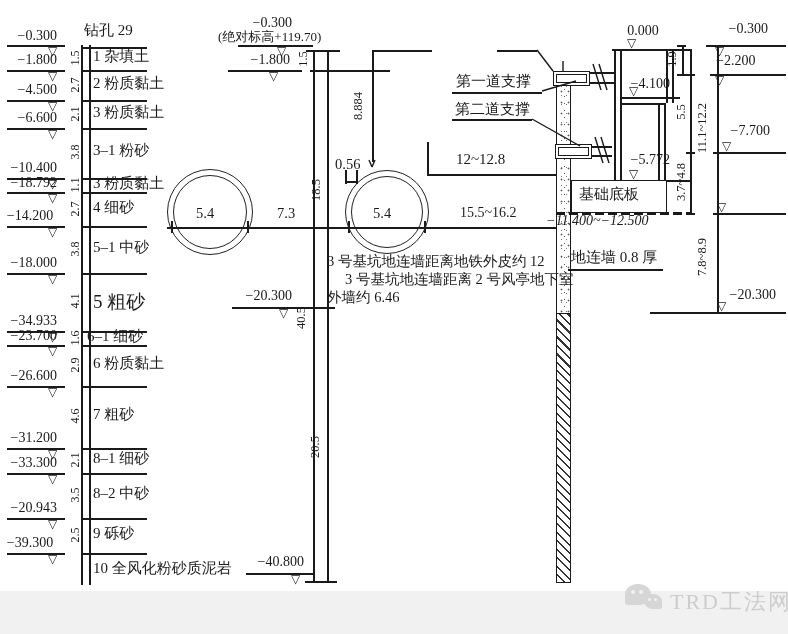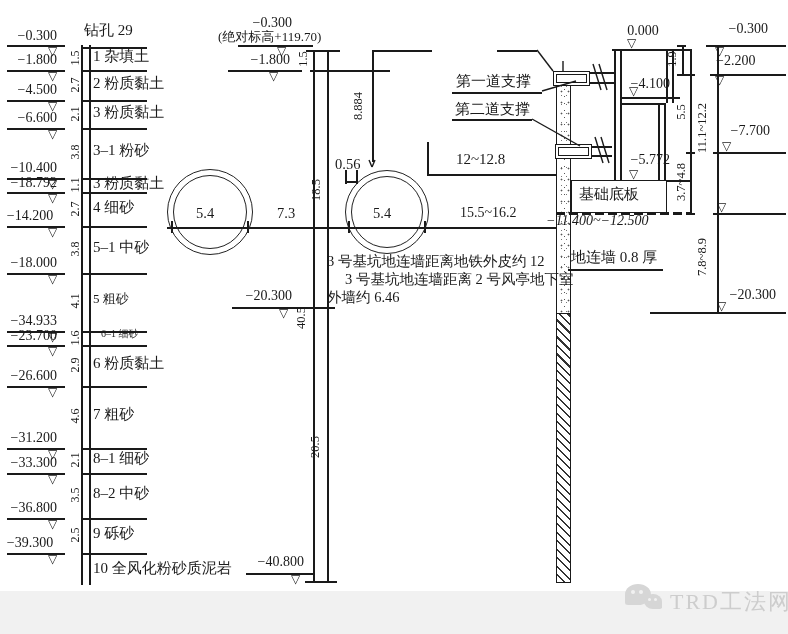--- a/index.html
+++ b/index.html
@@ -231,7 +231,7 @@
       <div class="txt rot" style="left: 75px; top: 209px; font-size: 12px;">2.7</div>
       <div class="txt" style="left: 93px; top: 240px; font-size: 15px;">5–1 中砂</div>
       <div class="txt rot" style="left: 75px; top: 249px; font-size: 12px;">3.8</div>
-      <div class="txt" style="left: 93px; top: 292px; font-size: 13px;">5 粗砂</div>
+      <div class="txt" style="left: 93px; top: 292px; font-size: 19px;">5 粗砂</div>
       <div class="txt rot" style="left: 75px; top: 301px; font-size: 12px;">4.1</div>
       <div class="txt" style="left: 101px; top: 329px; font-size: 10px;">6–1 细砂</div>
       <div class="txt rot" style="left: 75px; top: 338px; font-size: 12px;">1.6</div>

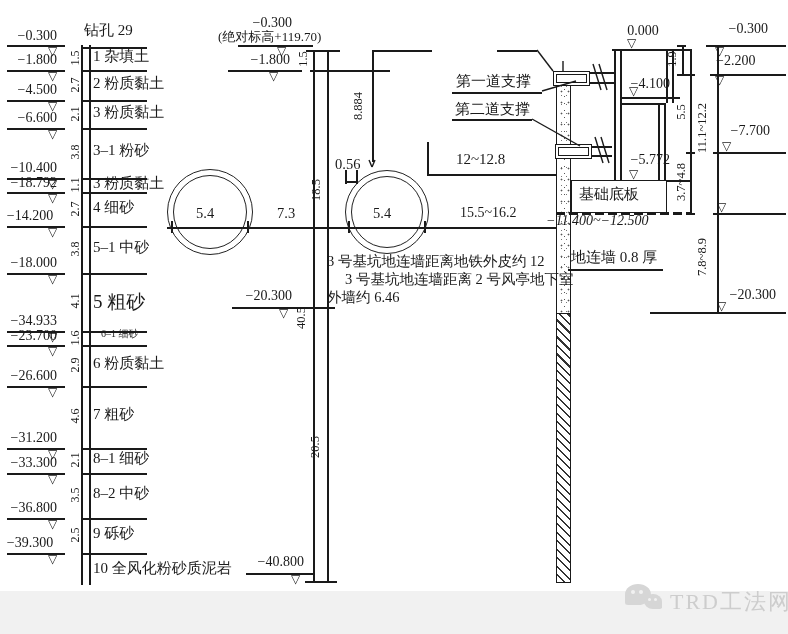--- a/index.html
+++ b/index.html
@@ -233,7 +233,7 @@
       <div class="txt rot" style="left: 75px; top: 249px; font-size: 12px;">3.8</div>
       <div class="txt" style="left: 93px; top: 292px; font-size: 19px;">5 粗砂</div>
       <div class="txt rot" style="left: 75px; top: 301px; font-size: 12px;">4.1</div>
-      <div class="txt" style="left: 101px; top: 329px; font-size: 10px;">6–1 细砂</div>
+      <div class="txt" style="left: 87px; top: 329px; font-size: 15px;">6–1 细砂</div>
       <div class="txt rot" style="left: 75px; top: 338px; font-size: 12px;">1.6</div>
       <div class="txt" style="left: 93px; top: 356px; font-size: 15px;">6 粉质黏土</div>
       <div class="txt rot" style="left: 75px; top: 365px; font-size: 12px;">2.9</div>

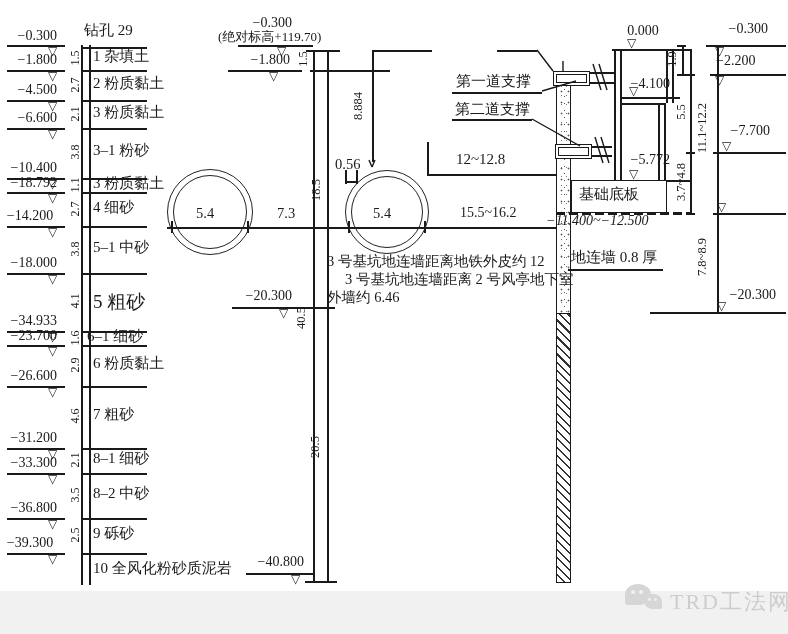--- a/index.html
+++ b/index.html
@@ -157,7 +157,7 @@
       <div class="txt" style="left: 3px; top: 456px; width: 54px; text-align: right;">−33.300</div>
       <div class="hl" style="left: 7px; top: 473px; width: 58px;"></div>
       <div class="tri" style="left: 48px; top: 474px;">▽</div>
-      <div class="txt" style="left: 3px; top: 501px; width: 54px; text-align: right;">−36.800</div>
+      <div class="txt" style="left: 3px; top: 501px; width: 54px; text-align: right;">−20.943</div>
       <div class="hl" style="left: 7px; top: 518px; width: 58px;"></div>
       <div class="tri" style="left: 48px; top: 519px;">▽</div>
       <div class="txt" style="left: 3px; top: 536px; width: 54px; text-align: center;">−39.300</div>

